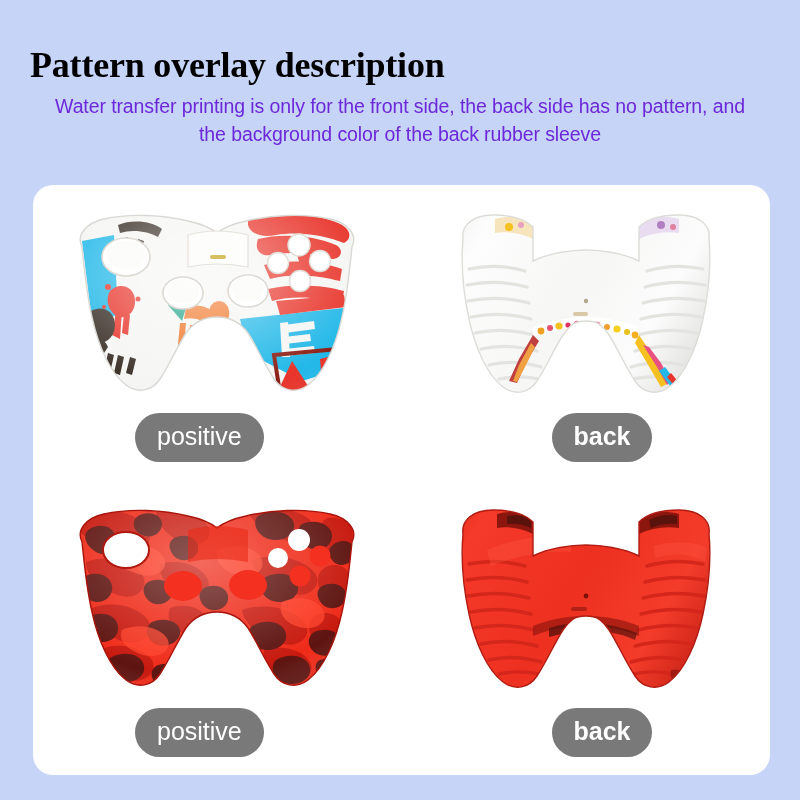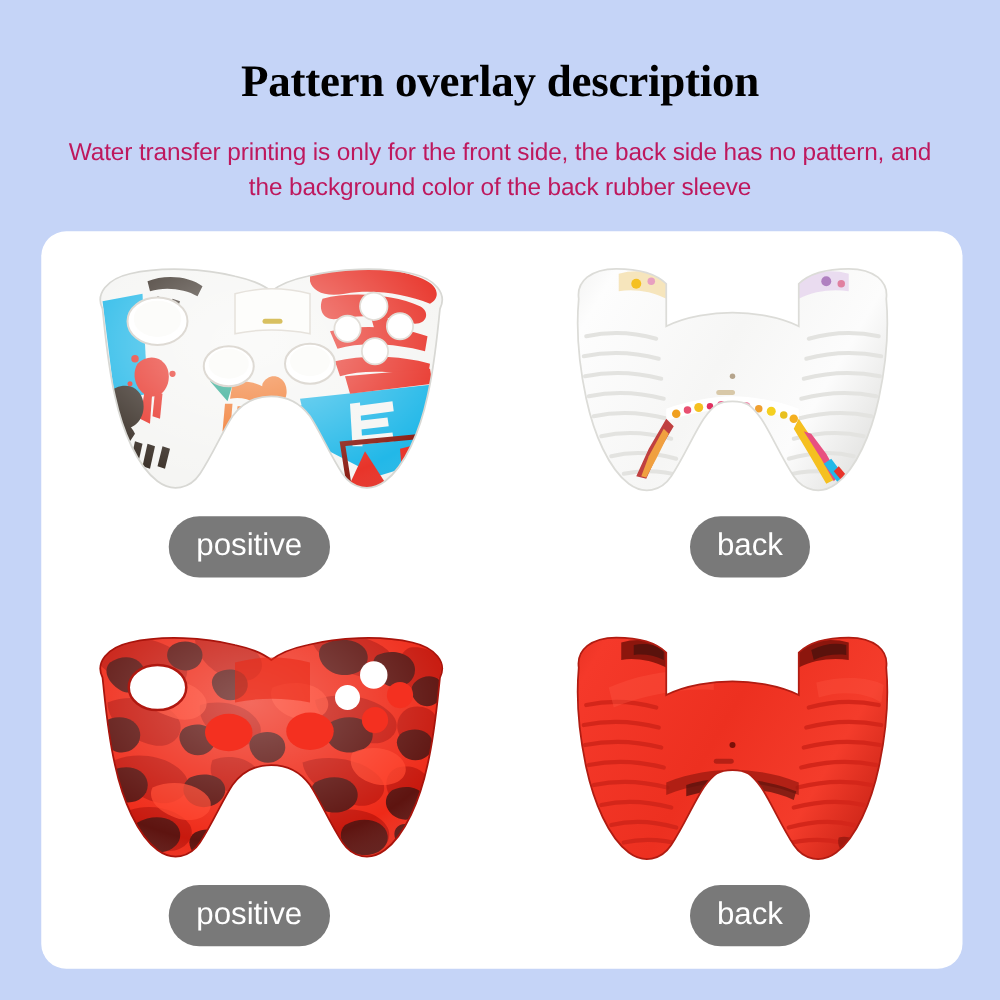--- a/index.html
+++ b/index.html
@@ -31,7 +31,7 @@
     font-size: 36px;
     line-height: 42px;
     color: #000000;
-    text-align: center;
+    text-align: left;
     letter-spacing: -0.2px;
     margin: 0;
     padding: 0 30px;

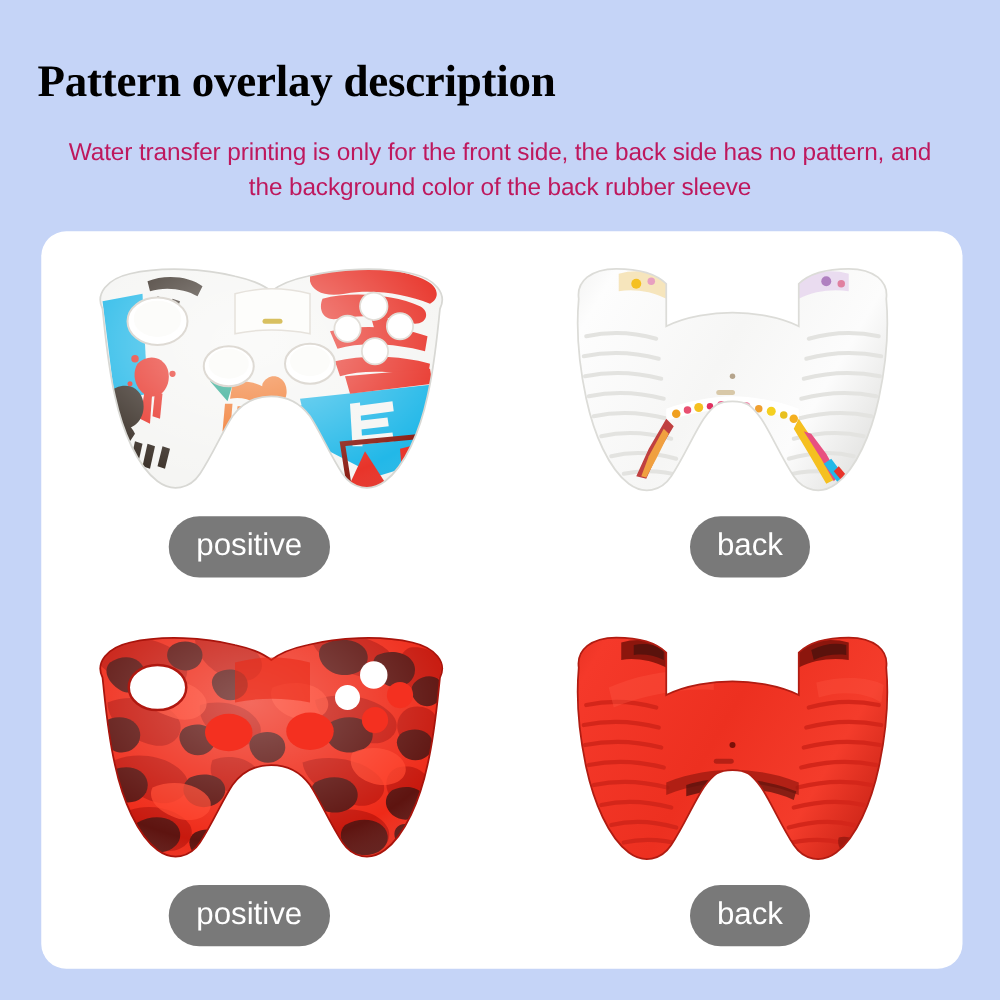--- a/index.html
+++ b/index.html
@@ -40,9 +40,9 @@
     font-family: "Liberation Sans", sans-serif;
     font-size: 19.5px;
     line-height: 28px;
-    color: #be185d;
+    color: #6d28d9;
     text-align: center;
-    margin: 22px 0 0 0;
+    margin: 6px 0 0 0;
     padding: 0 55px;
     letter-spacing: -0.1px;
   }

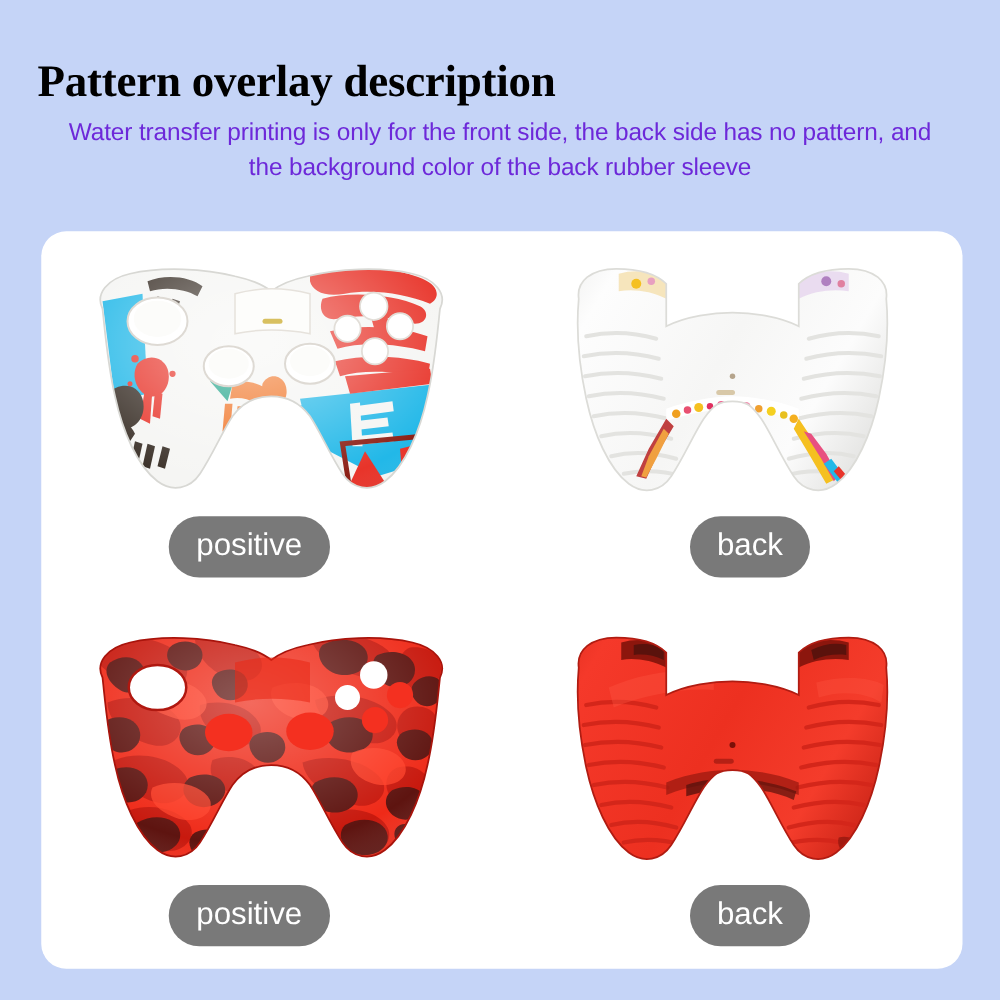--- a/index.html
+++ b/index.html
@@ -90,7 +90,7 @@
     white-space: nowrap;
   }
   .badge-left { left: 102px; }
-  .badge-right { left: 150px; }
+  .badge-right { left: 150px; font-weight: bold; }
 
   
   .ctrl-svg {

